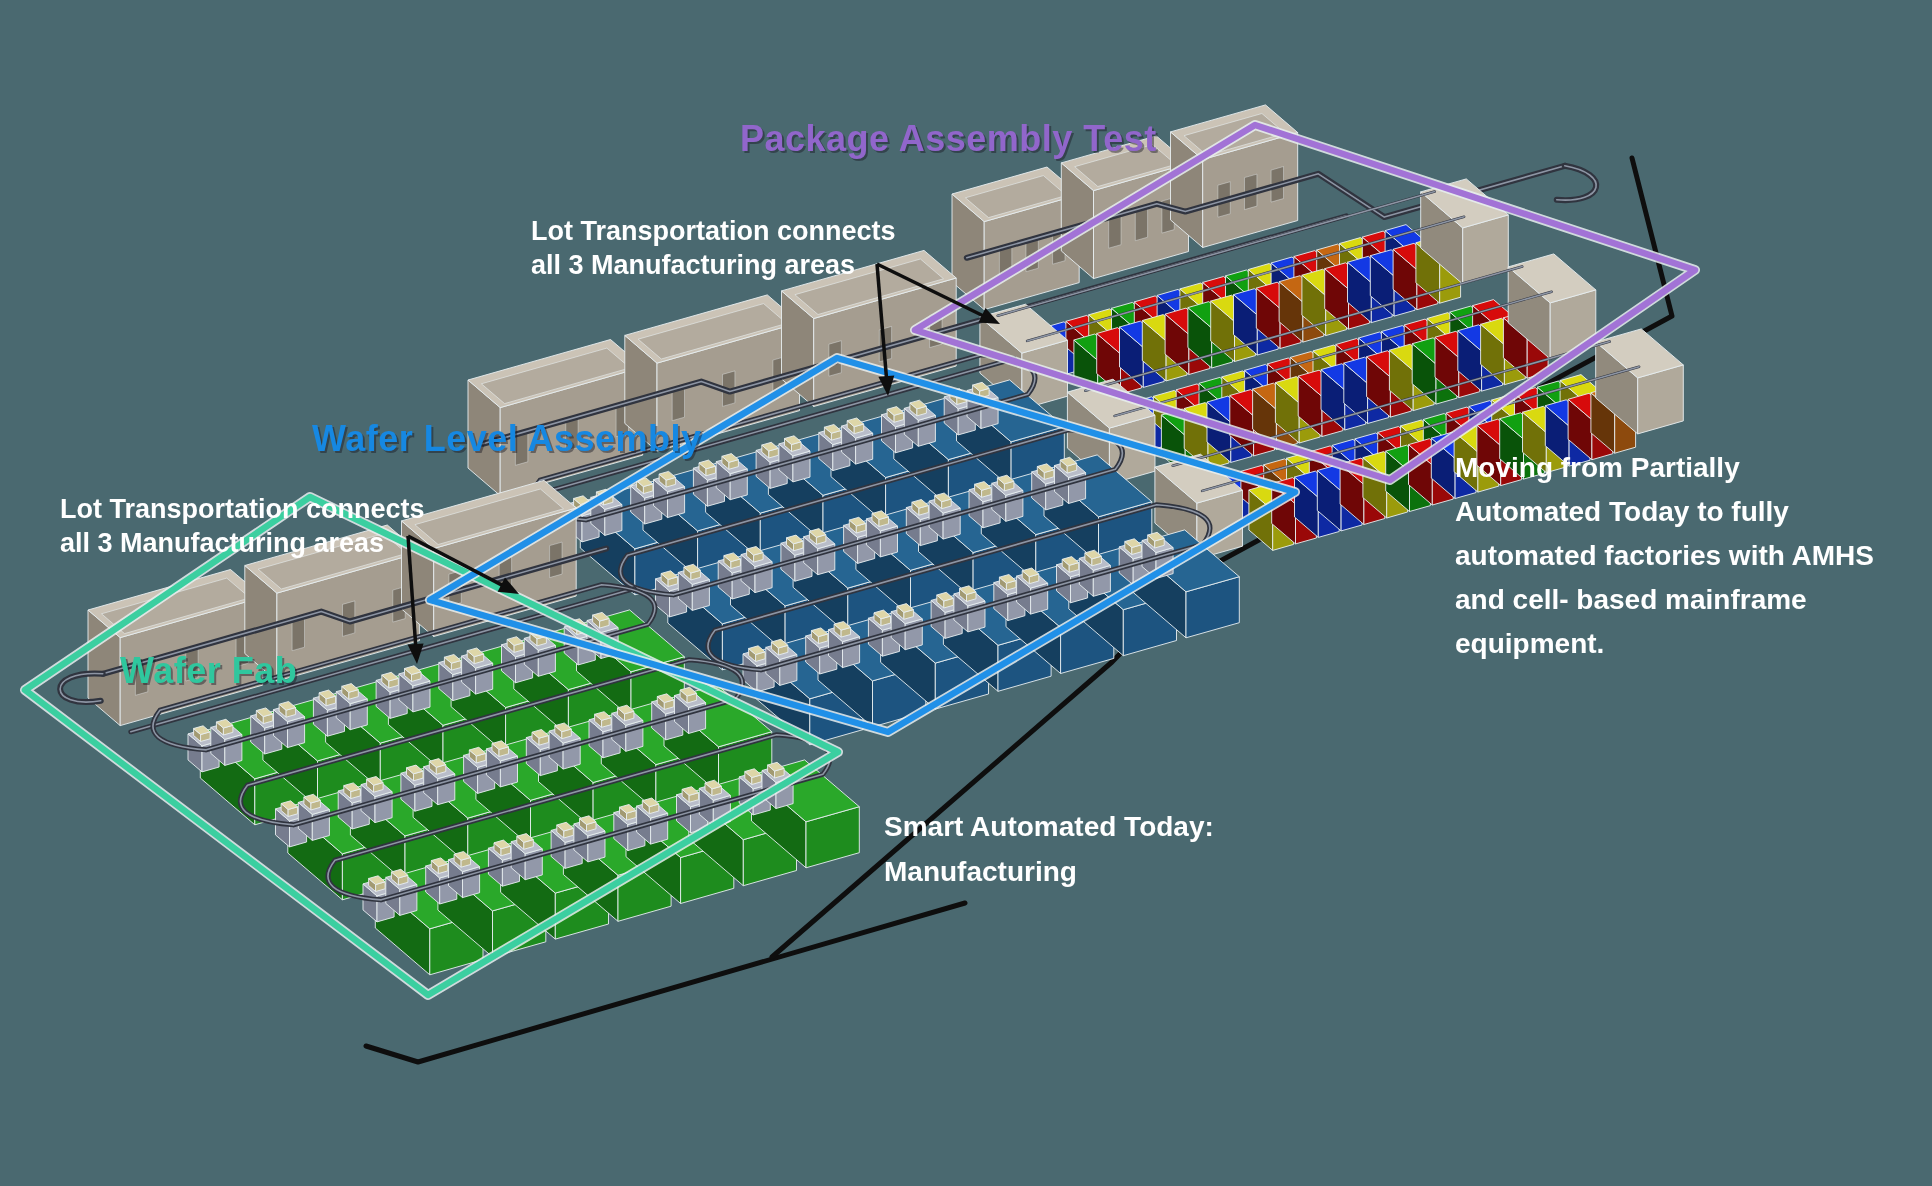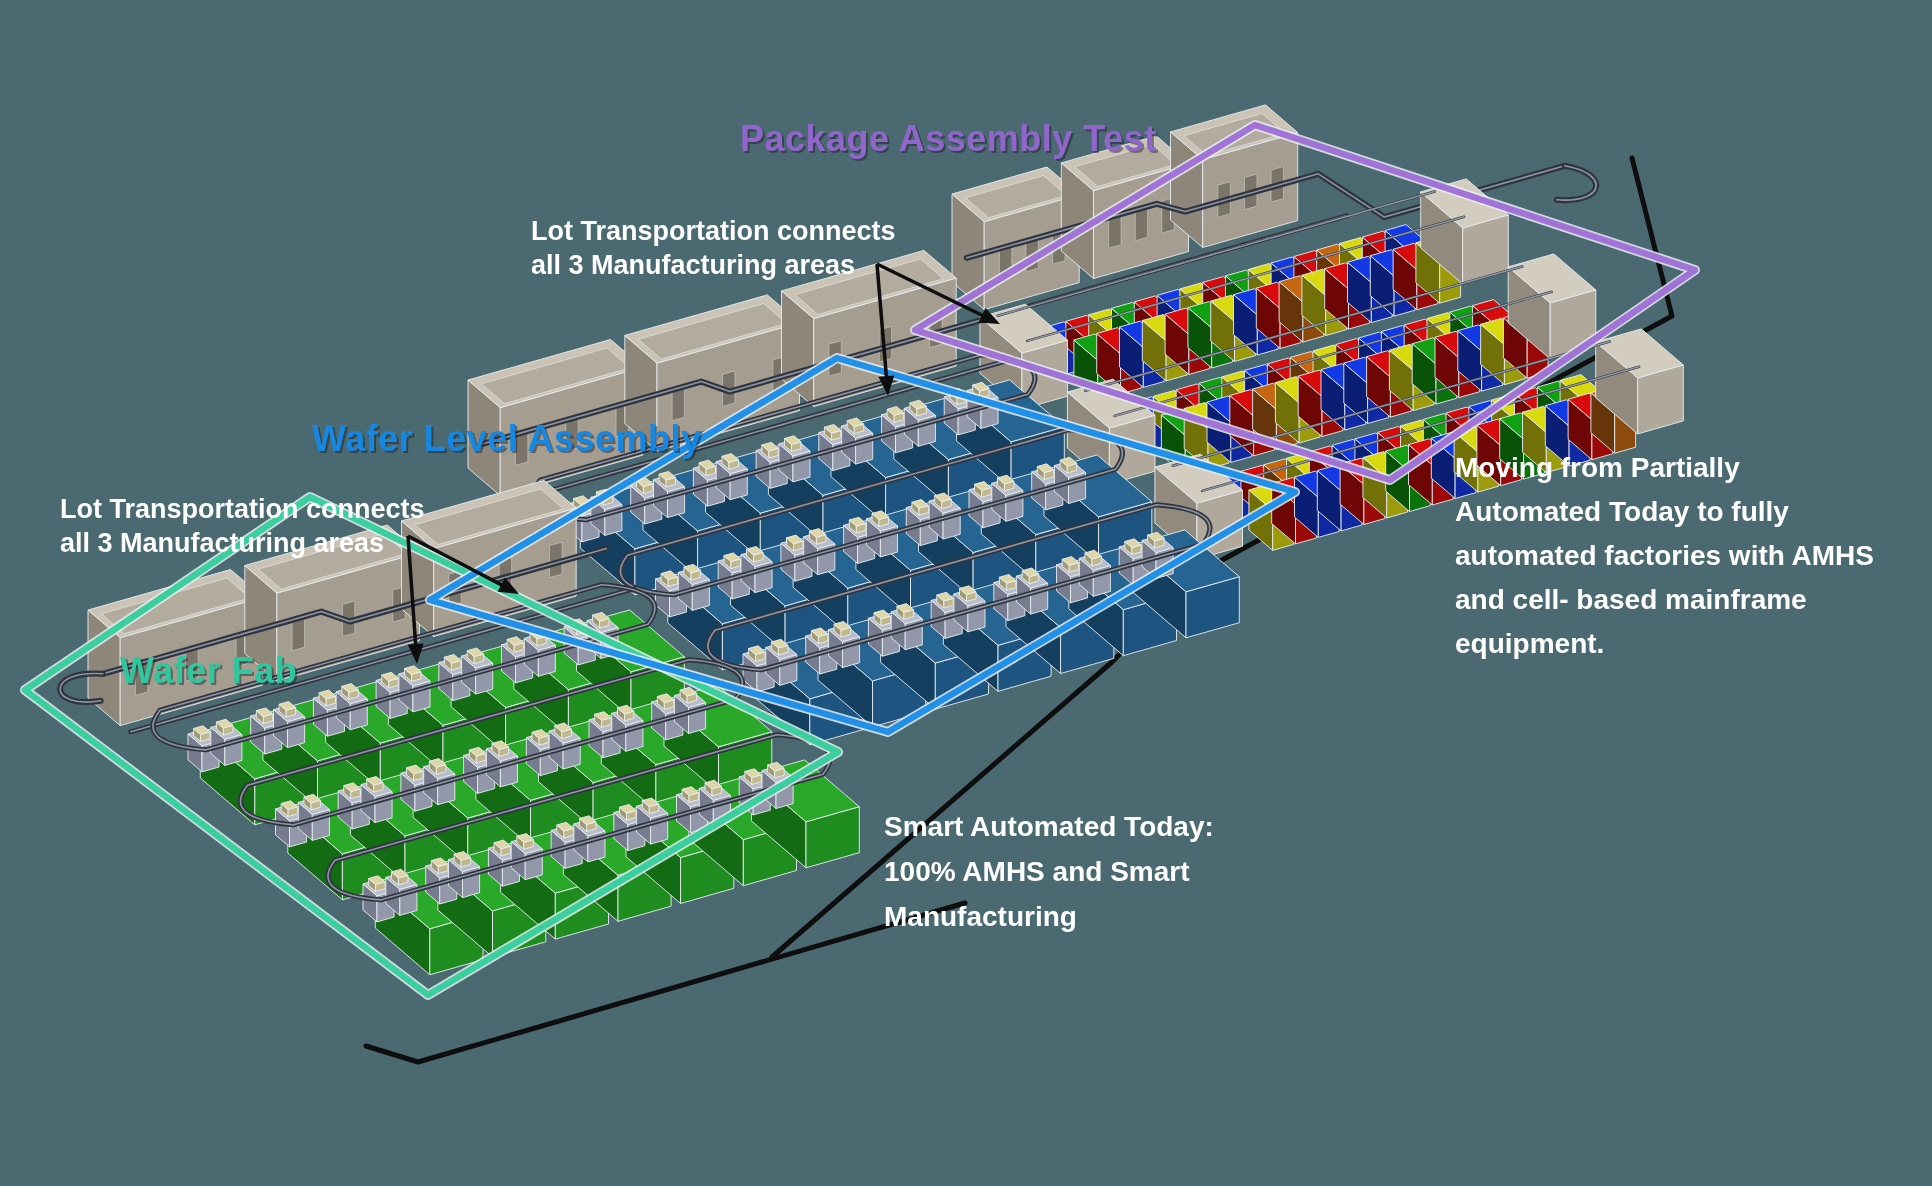--- a/index.html
+++ b/index.html
@@ -1164,7 +1164,6 @@
 
   <div class="note note-mid" style="left:884px;top:804px;">
     <div>Smart Automated Today:</div>
-    <div>100% AMHS and Smart</div>
     <div>Manufacturing</div>
   </div>
 

